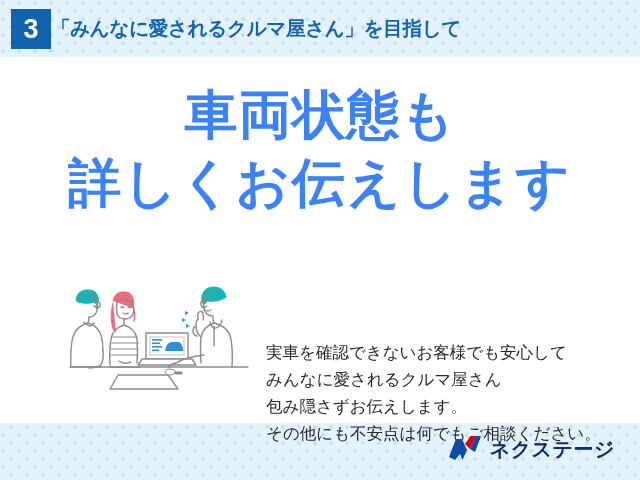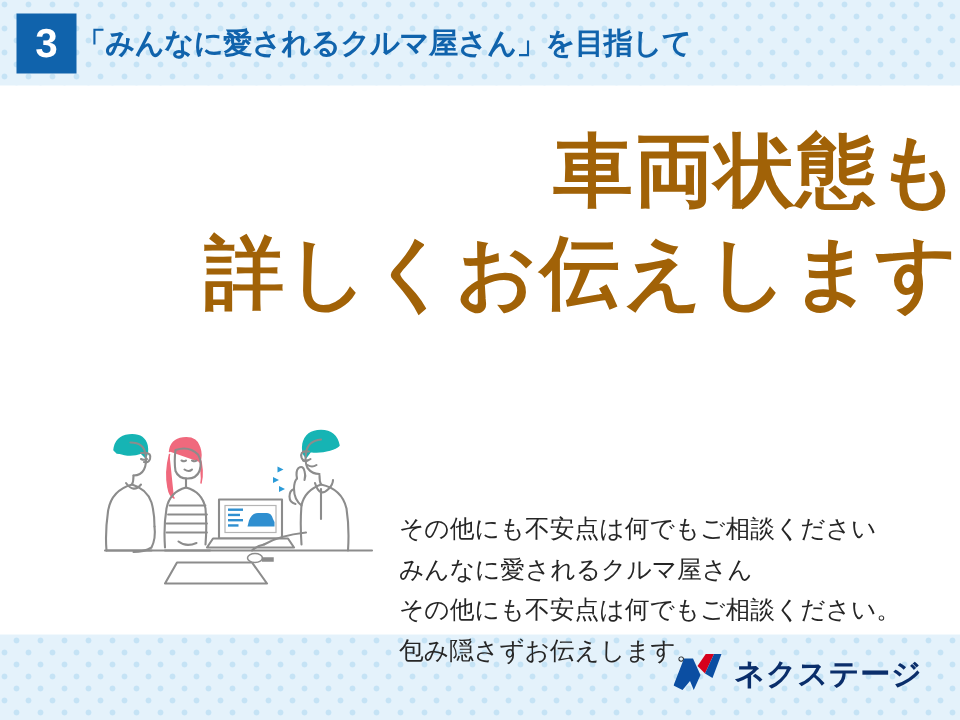--- a/index.html
+++ b/index.html
@@ -75,8 +75,8 @@
     left: 0;
     top: 24px;
     width: 640px;
-    text-align: right;
-    color: #a16207;
+    text-align: center;
+    color: #3b82f6;
     font-weight: bold;
     font-size: 53px;
     line-height: 68px;

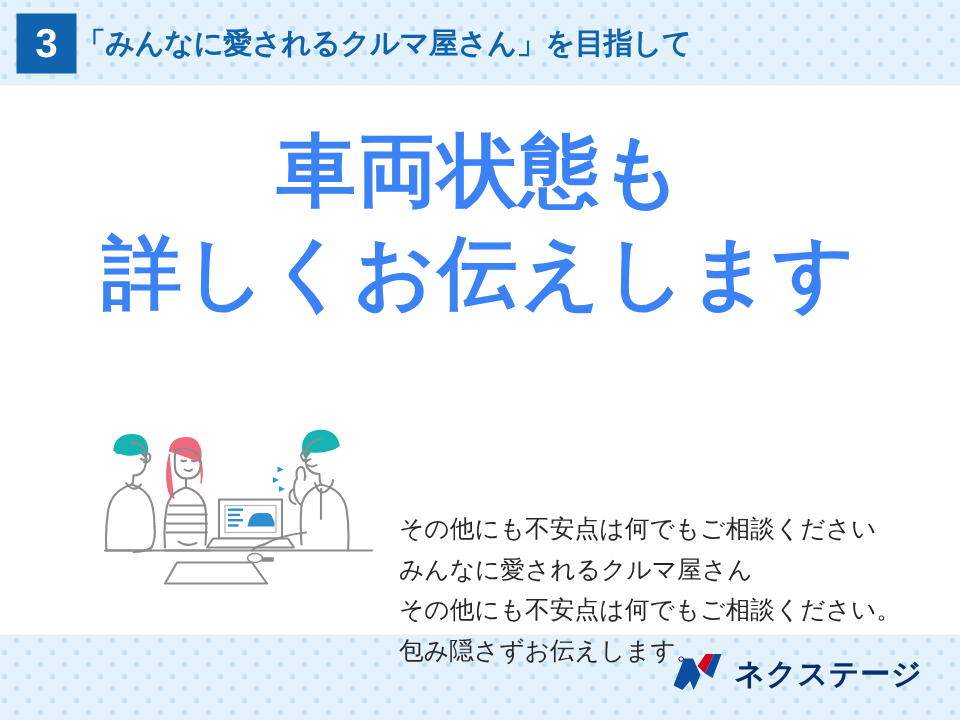--- a/index.html
+++ b/index.html
@@ -270,7 +270,7 @@
       </div>
 
       <div class="body-text">
-        <div>その他にも不安点は何でもご相談ください</div>
+        <div>実車を確認できないお客様でも安心して</div>
         <div>みんなに愛されるクルマ屋さん</div>
         <div>その他にも不安点は何でもご相談ください。</div>
         <div>包み隠さずお伝えします。</div>

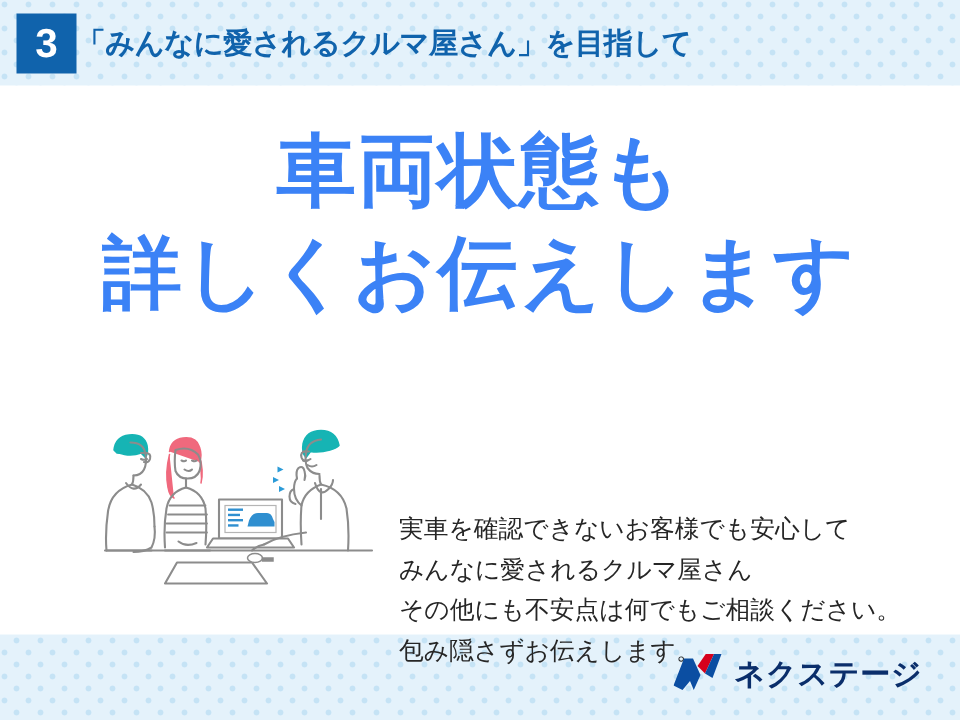--- a/index.html
+++ b/index.html
@@ -272,8 +272,8 @@
       <div class="body-text">
         <div>実車を確認できないお客様でも安心して</div>
         <div>みんなに愛されるクルマ屋さん</div>
+        <div>包み隠さずお伝えします。</div>
         <div>その他にも不安点は何でもご相談ください。</div>
-        <div>包み隠さずお伝えします。</div>
       </div>
 
     </div>

